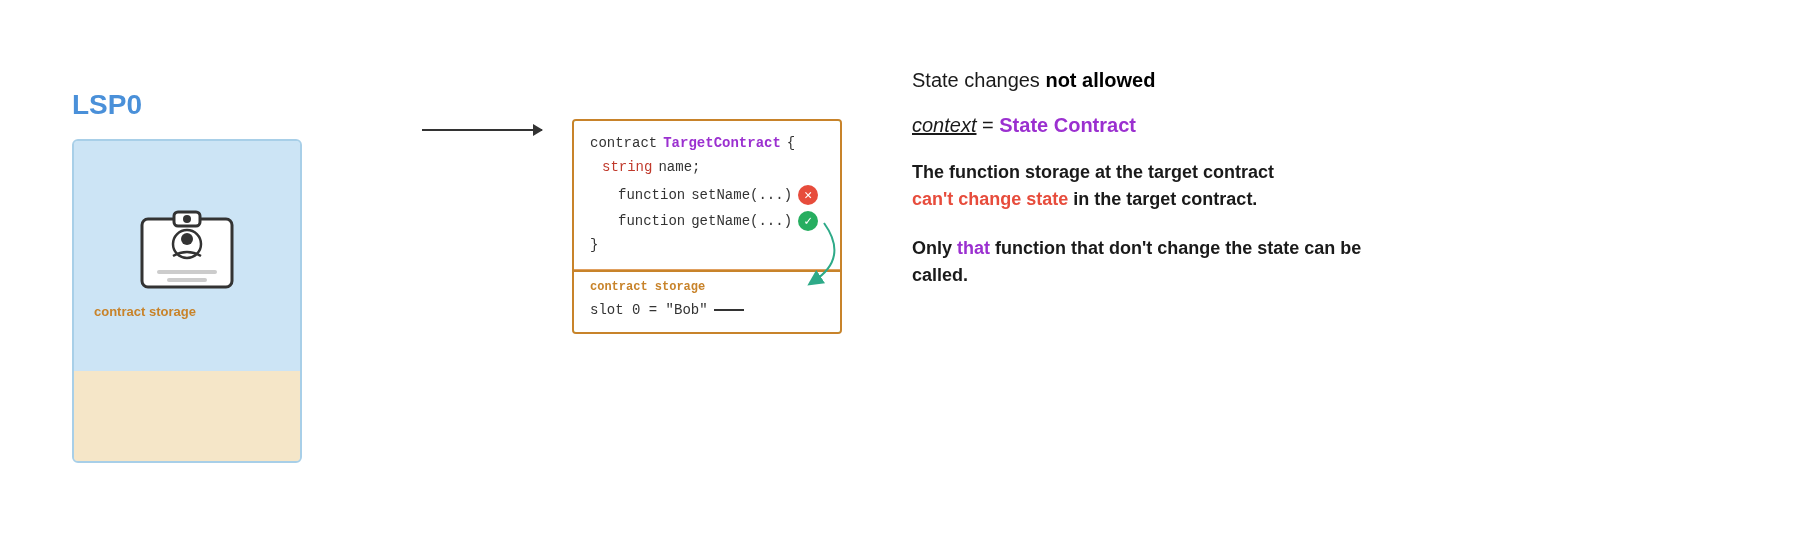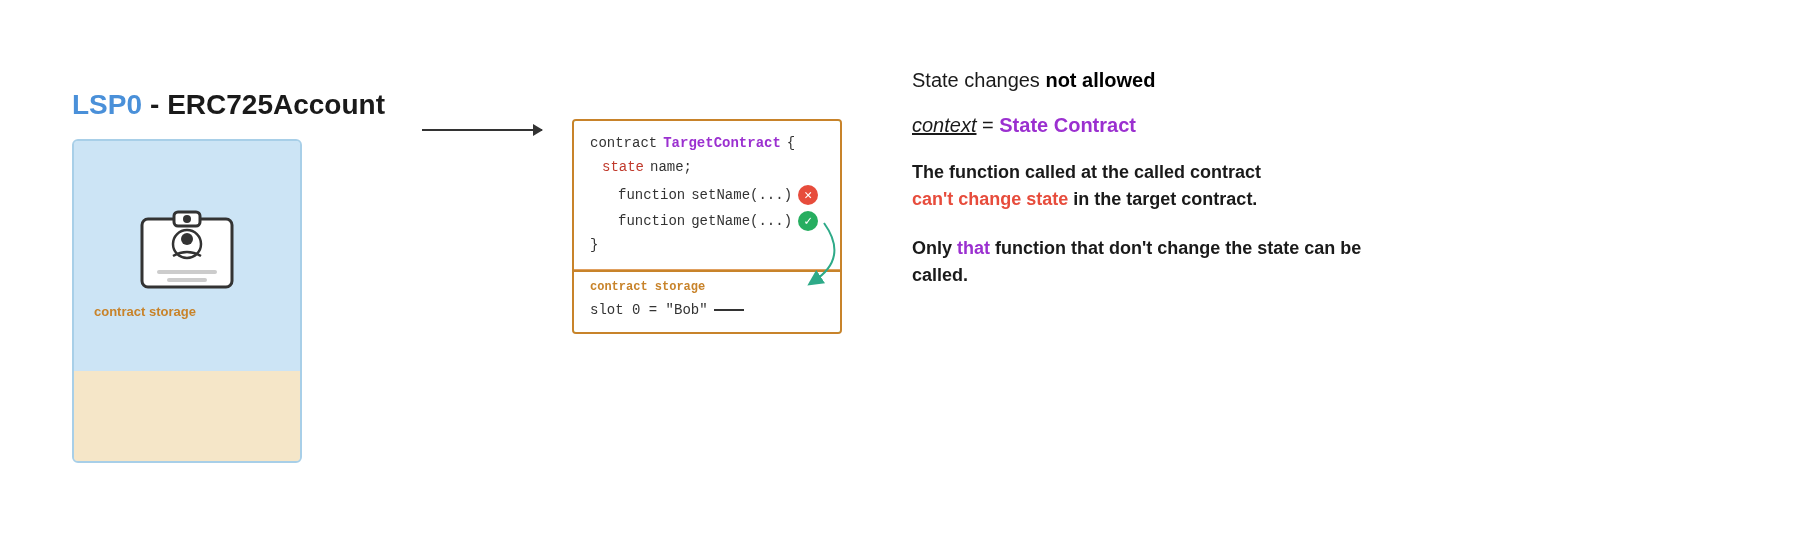--- a/index.html
+++ b/index.html
@@ -264,9 +264,6 @@
   <div class="left-section">
     <div class="page-title">
       <span class="title-lsp0">LSP0</span>
-      <span class="title-rest">
-        <span> - </span><span>ERC725Account</span>
-      </span>
     </div>
 
     <div class="contract-card">

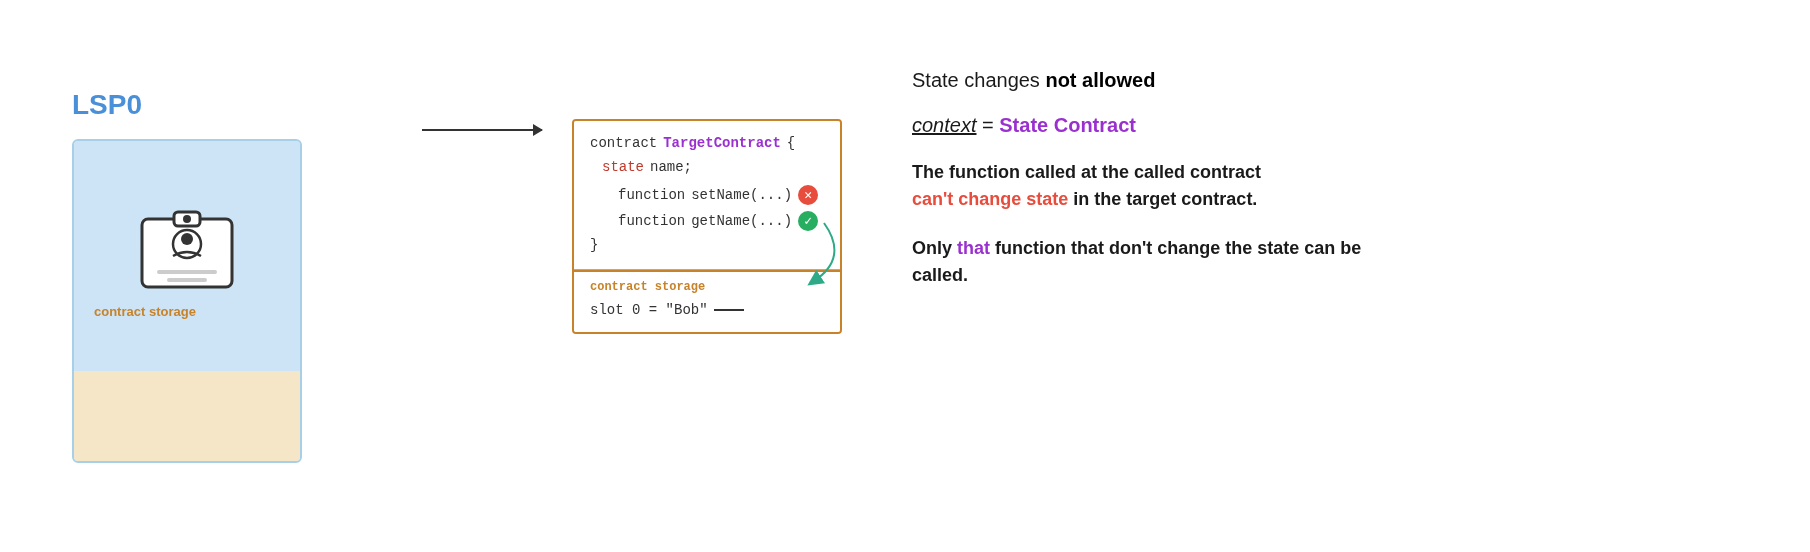--- a/index.html
+++ b/index.html
@@ -302,7 +302,7 @@
           <span class="kw-contract"> {</span>
         </div>
         <div class="code-line" style="margin-top:8px; margin-left:12px;">
-          <span class="kw-string">state</span>
+          <span class="kw-string">string</span>
           <span class="kw-contract"> name;</span>
         </div>
         <div class="code-line" style="margin-top:10px; margin-left:12px;">

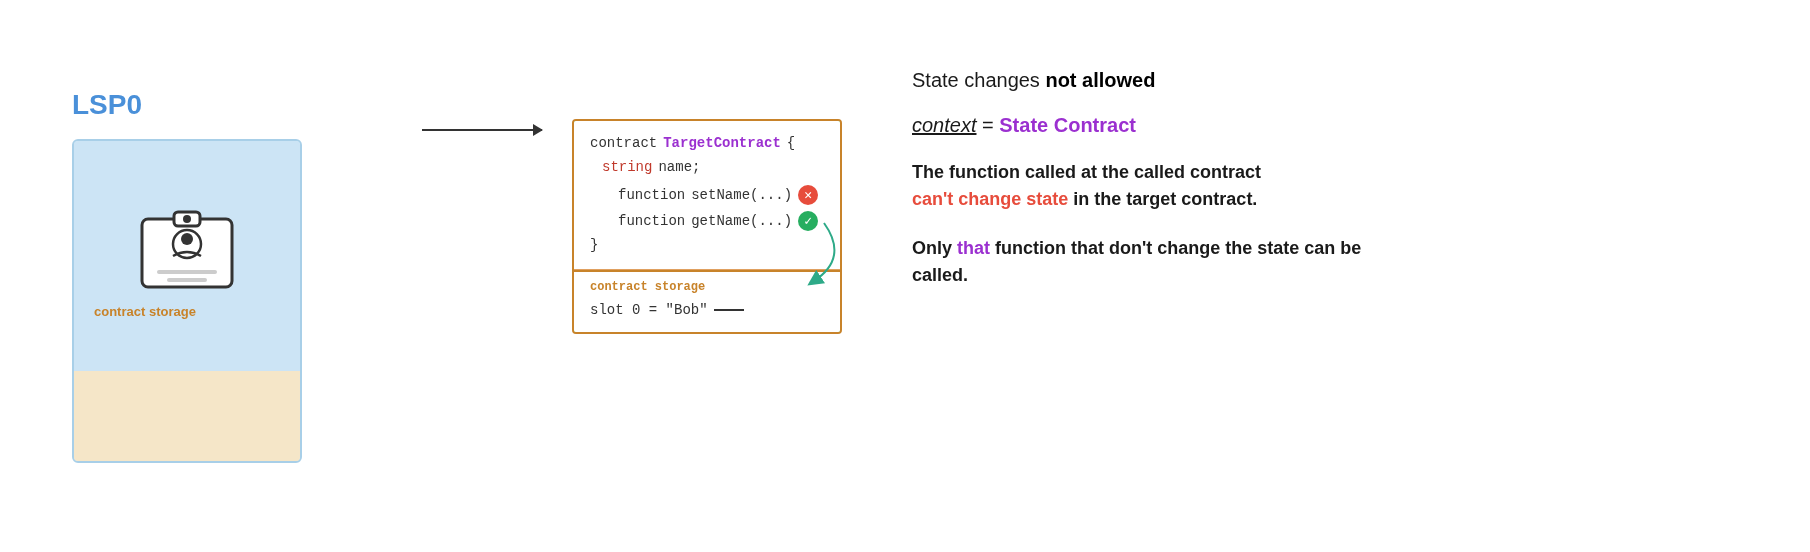--- a/index.html
+++ b/index.html
@@ -348,7 +348,7 @@
     </div>
 
     <div class="info-line-3">
-      <span>The function called at the called contract</span><br>
+      <span>The function storage at the target contract</span><br>
       <span class="cant-change">can't change state</span><span> in the target contract.</span>
     </div>
 

